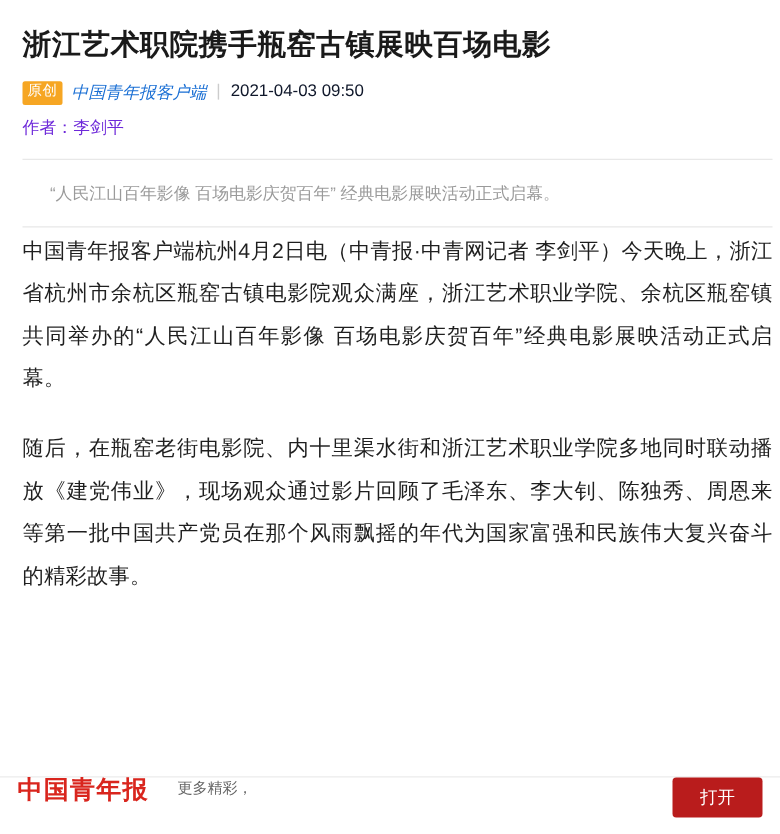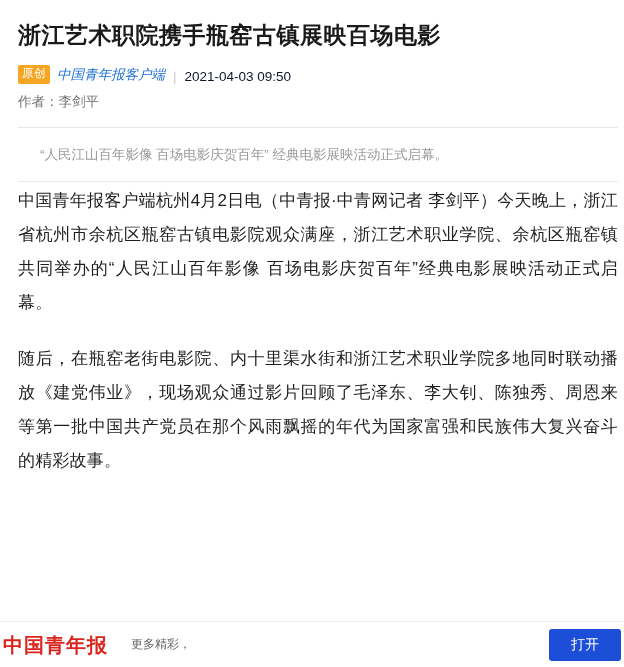--- a/index.html
+++ b/index.html
@@ -29,7 +29,7 @@
   }
   .meta-row {
     display: flex;
-    align-items: flex-end;
+    align-items: flex-start;
     font-size: 13.5px;
     color: #8a8a8a;
     margin-bottom: 9px;

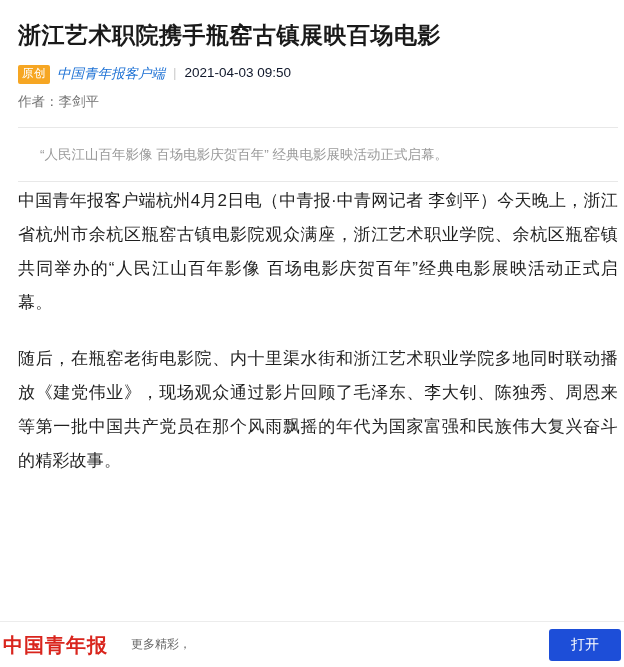--- a/index.html
+++ b/index.html
@@ -60,7 +60,7 @@
   }
   .author-row {
     font-size: 13.5px;
-    color: #737373;
+    color: #6d28d9;
     margin-bottom: 16px;
   }
   .divider {

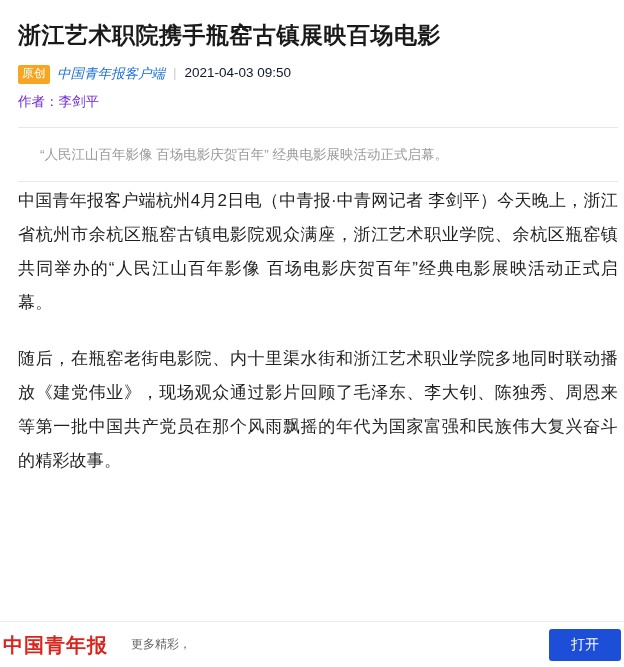--- a/index.html
+++ b/index.html
@@ -95,8 +95,8 @@
     background: #ffffff;
     border-top: 1px solid #ececec;
     display: flex;
-    align-items: center;
-    padding: 0 3px;
+    align-items: flex-start;
+    padding: 0 14px;
     box-sizing: border-box;
   }
   .logo {

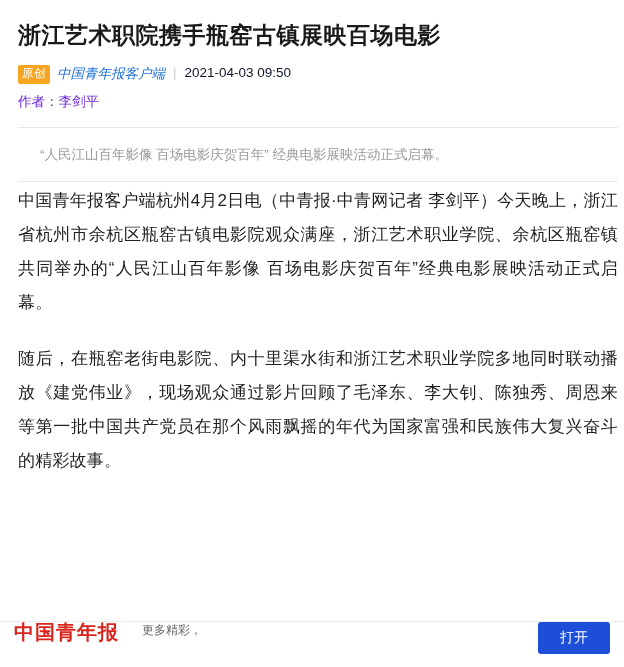--- a/index.html
+++ b/index.html
@@ -117,7 +117,7 @@
   .promo div { white-space: nowrap; }
   .open-btn {
     margin-left: auto;
-    background: #1d4ed8;
+    background: #b91c1c;
     color: #ffffff;
     font-size: 14px;
     padding: 7px 22px;

